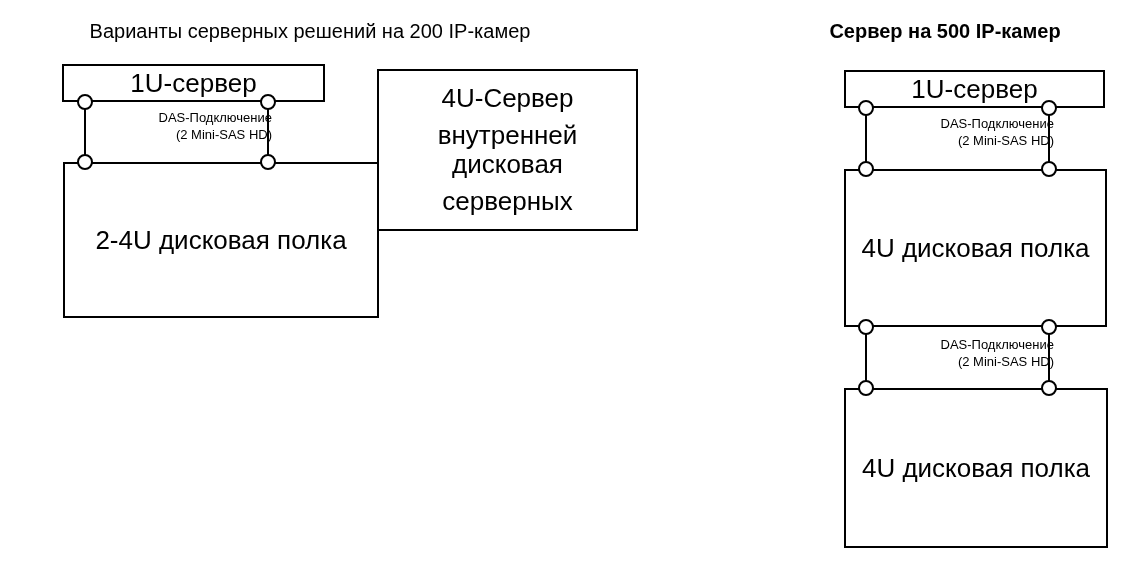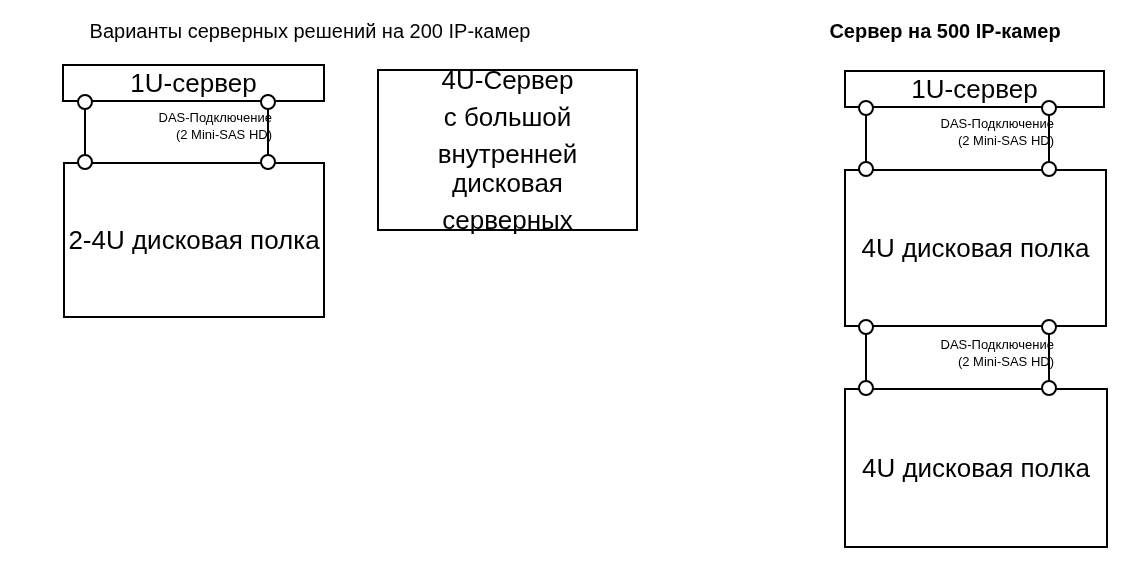--- a/index.html
+++ b/index.html
@@ -102,7 +102,6 @@
 
   <div class="box" style="left:356px; top:69px; width:261px; height:162px;gap:8px;">
     <div>4U-Сервер</div>
-    <div>с большой</div>
     <div>внутренней дисковая</div>
     <div>серверных</div>
   </div>

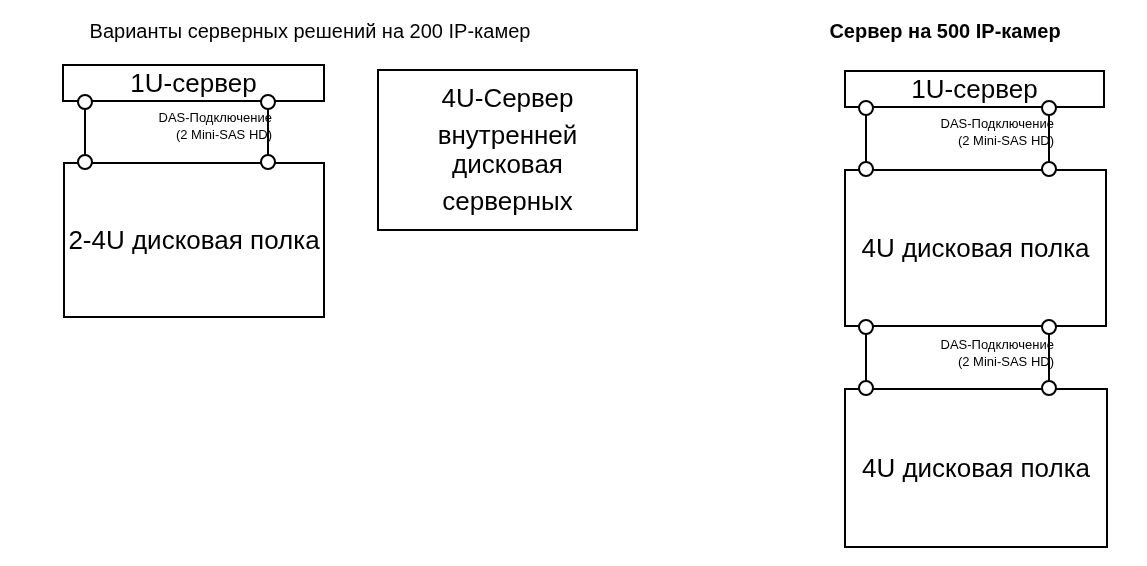--- a/index.html
+++ b/index.html
@@ -96,7 +96,7 @@
   <div class="dot" style="left:77px; top:154px;"></div>
   <div class="dot" style="left:260px; top:154px;"></div>
 
-  <div class="box" style="left:42px; top:162px; width:262px; height:156px;text-align:right;">
+  <div class="box" style="left:42px; top:162px; width:316px; height:156px;text-align:right;">
     <span>2-4U дисковая полка</span>
   </div>
 

